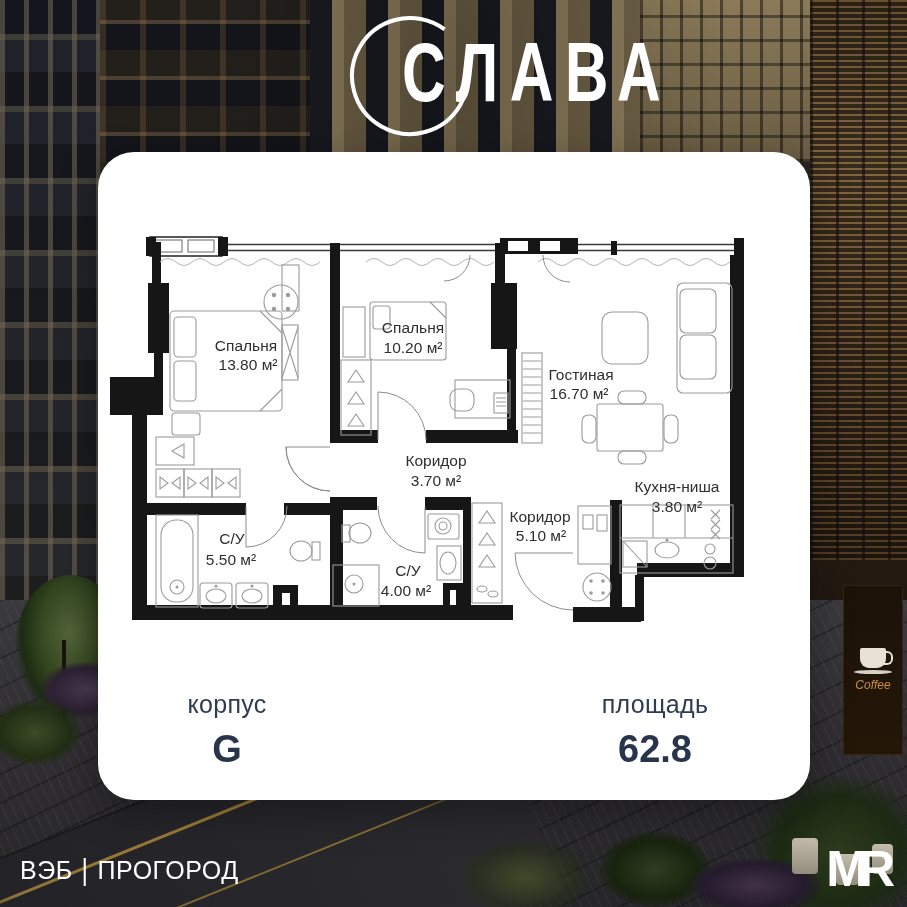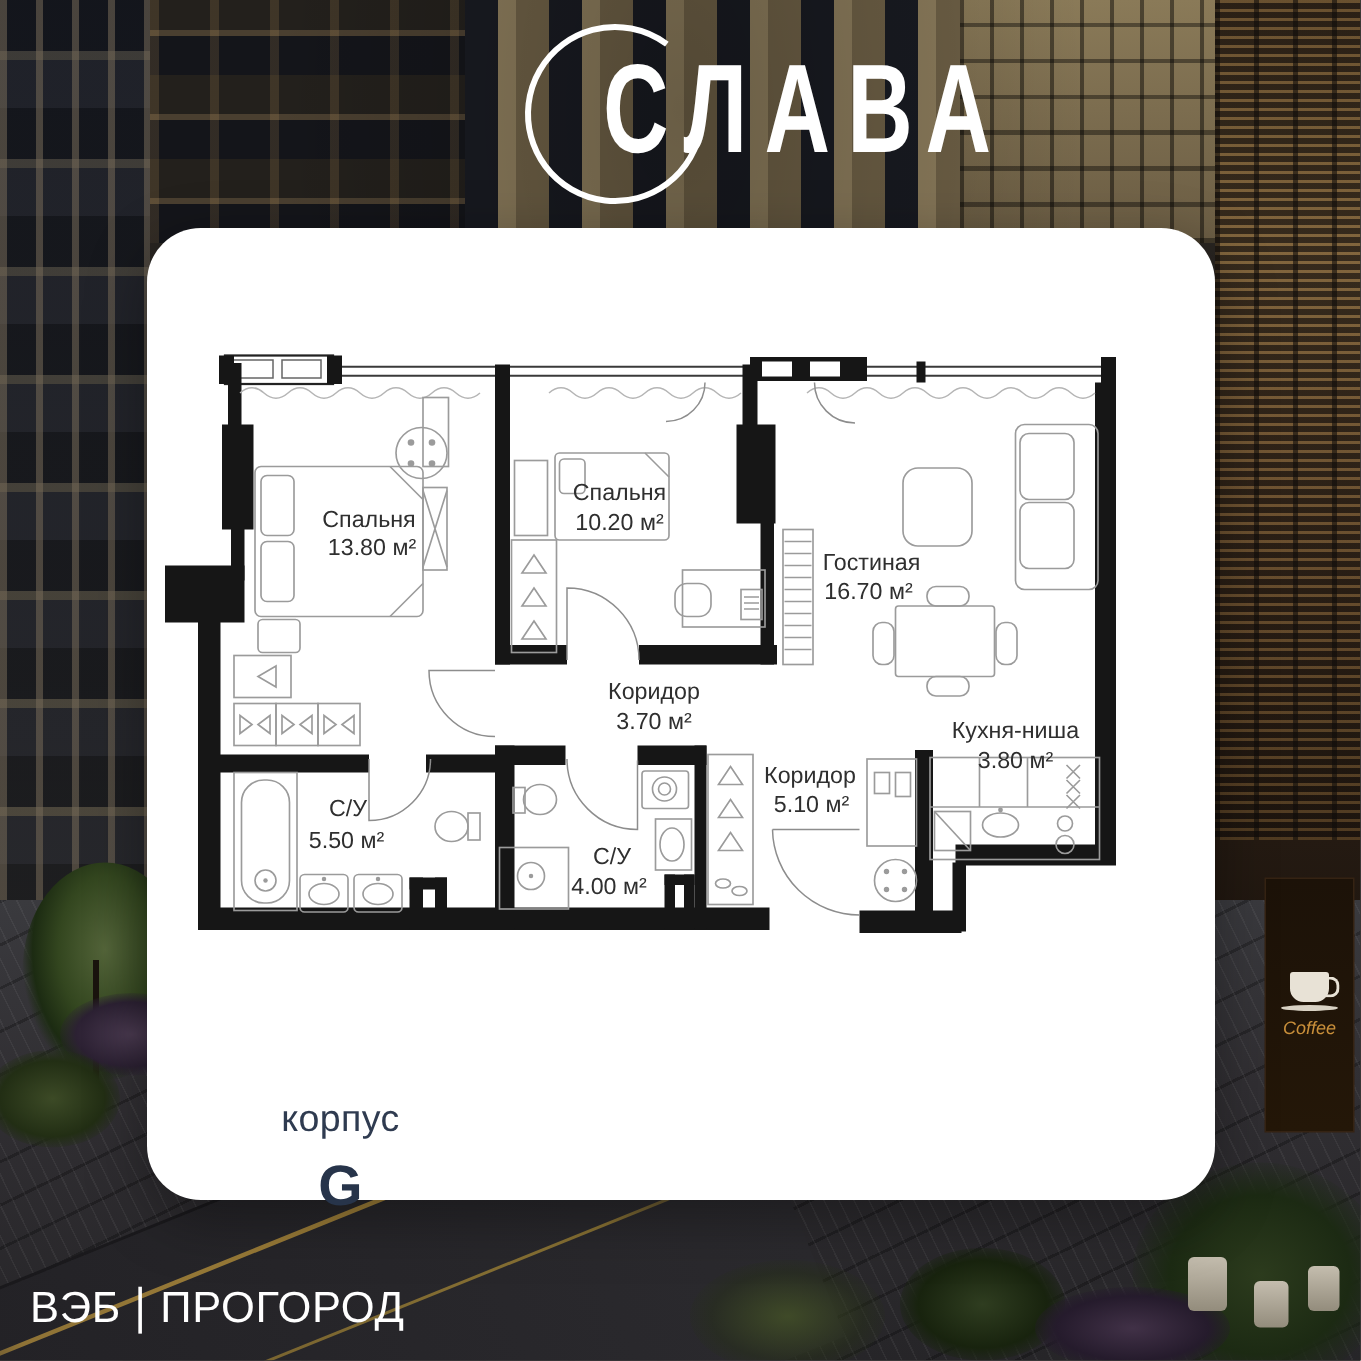--- a/index.html
+++ b/index.html
@@ -98,7 +98,7 @@
   .plan text{fill:var(--c-room-text,#2f2f2f);font-size:15.5px;font-family:"Liberation Sans",sans-serif;}
   
   .info-item{position:absolute;top:538px;transform:translateX(-50%);text-align:center;white-space:nowrap;}
-  .info-label{font-size:25px;color:var(--c-info-label,#2f3b50);letter-spacing:.3px;margin-top:42px;}
+  .info-label{font-size:25px;color:var(--c-info-label,#2f3b50);letter-spacing:.3px;}
   .info-value{font-size:38px;font-weight:700;color:var(--c-info-value,#27344a);margin-top:9px;}
   .i0{left:129px}.i1{left:282px}.i2{left:419px}.i3{left:557px}
   

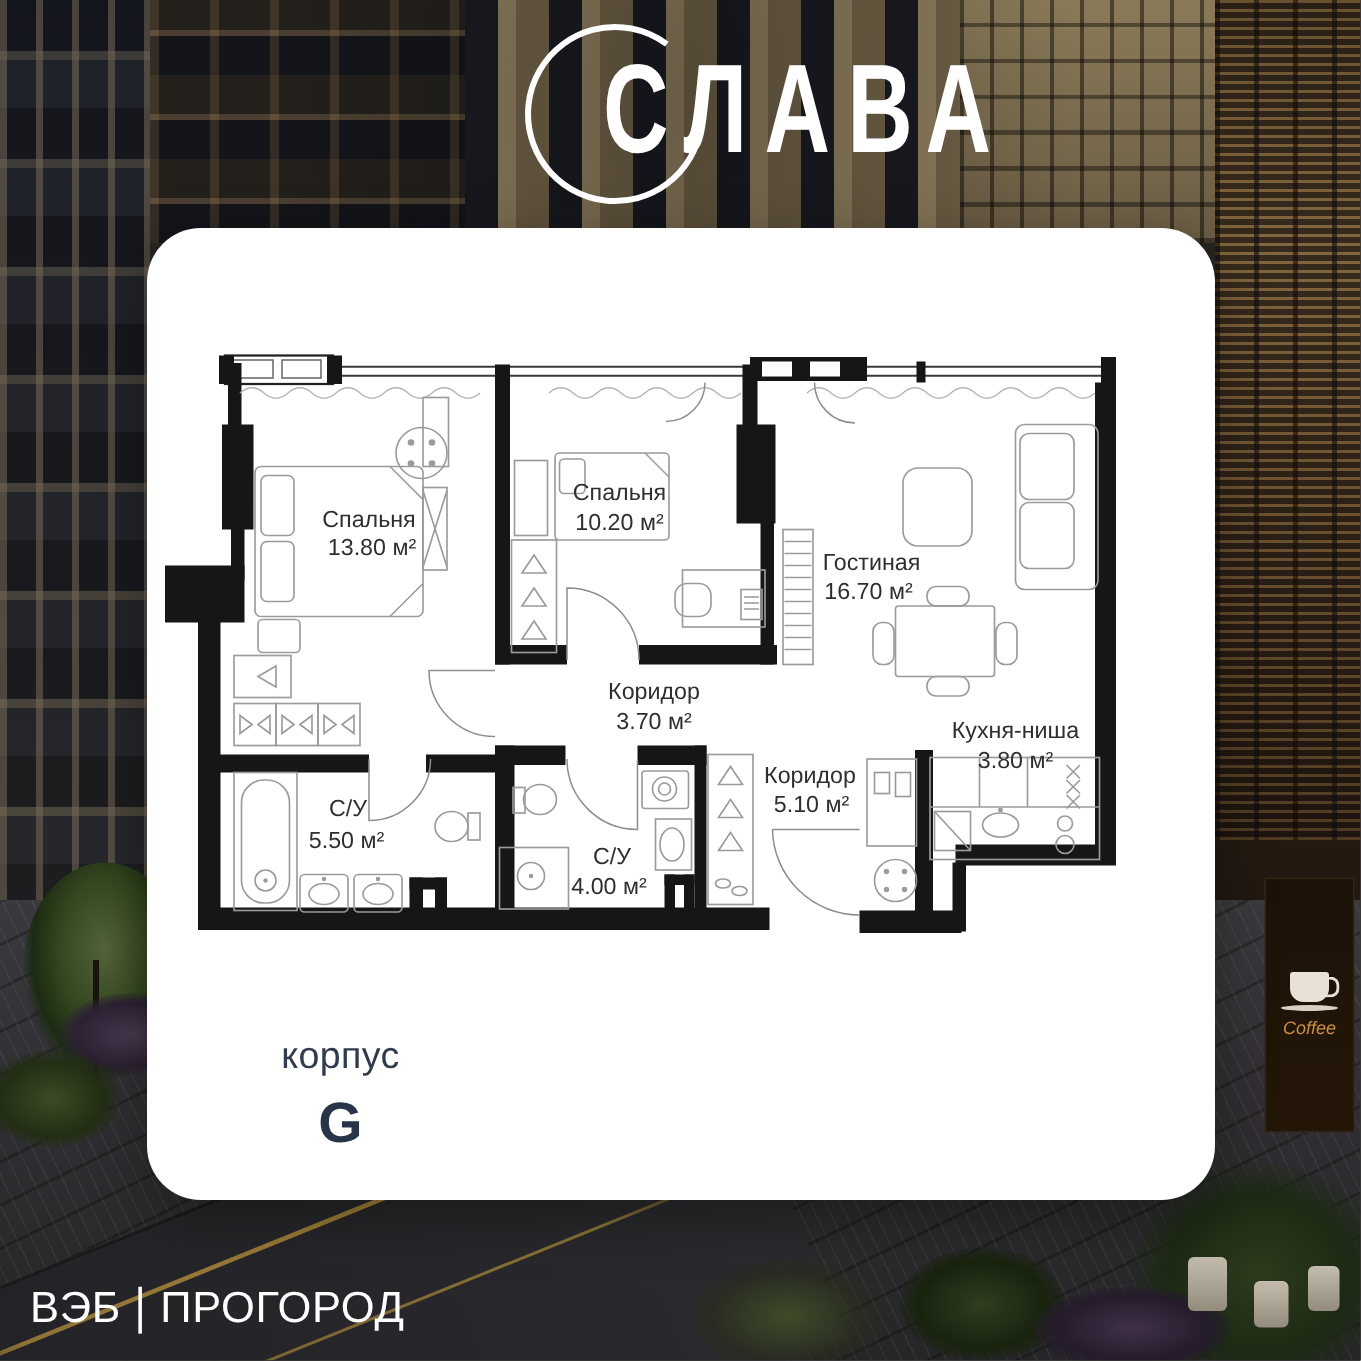--- a/index.html
+++ b/index.html
@@ -336,6 +336,10 @@
       <div class="info-label">корпус</div>
       <div class="info-value">G</div>
     </div>
+    <div class="info-item i3">
+      <div class="info-label">площадь</div>
+      <div class="info-value">62.8</div>
+    </div>
   </div>
 
   <div class="footer-left">

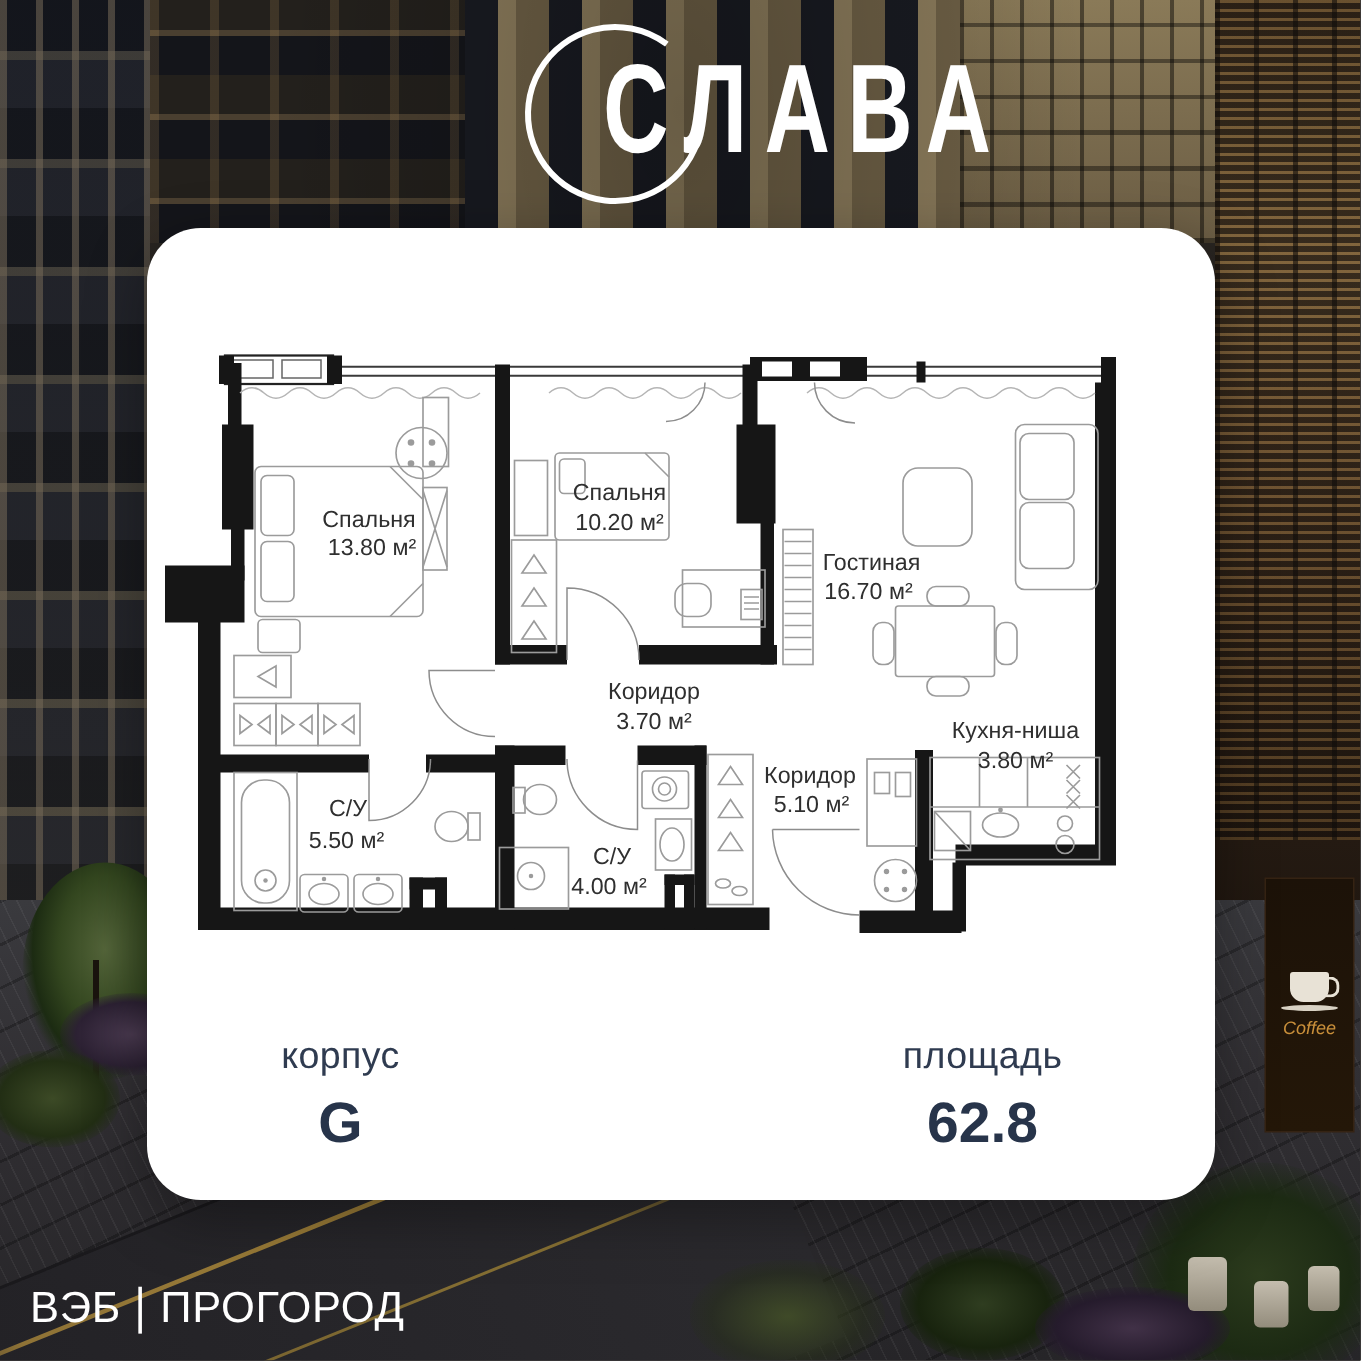--- a/index.html
+++ b/index.html
@@ -102,7 +102,7 @@
   .info-value{font-size:38px;font-weight:700;color:var(--c-info-value,#27344a);margin-top:9px;}
   .i0{left:129px}.i1{left:282px}.i2{left:419px}.i3{left:557px}
   
-  .footer-left{position:absolute;left:20px;top:856px;z-index:3;color:#fff;font-size:29px;
+  .footer-left{position:absolute;left:20px;top:856px;z-index:3;color:#fff;font-size:25px;
       letter-spacing:.5px;white-space:nowrap;}
   .footer-left .sep{display:inline-block;margin:0 9px;font-weight:200;transform:scaleY(1.15);}
   .footer-right{position:absolute;right:12px;top:840px;z-index:3;color:#fff;font-size:50px;

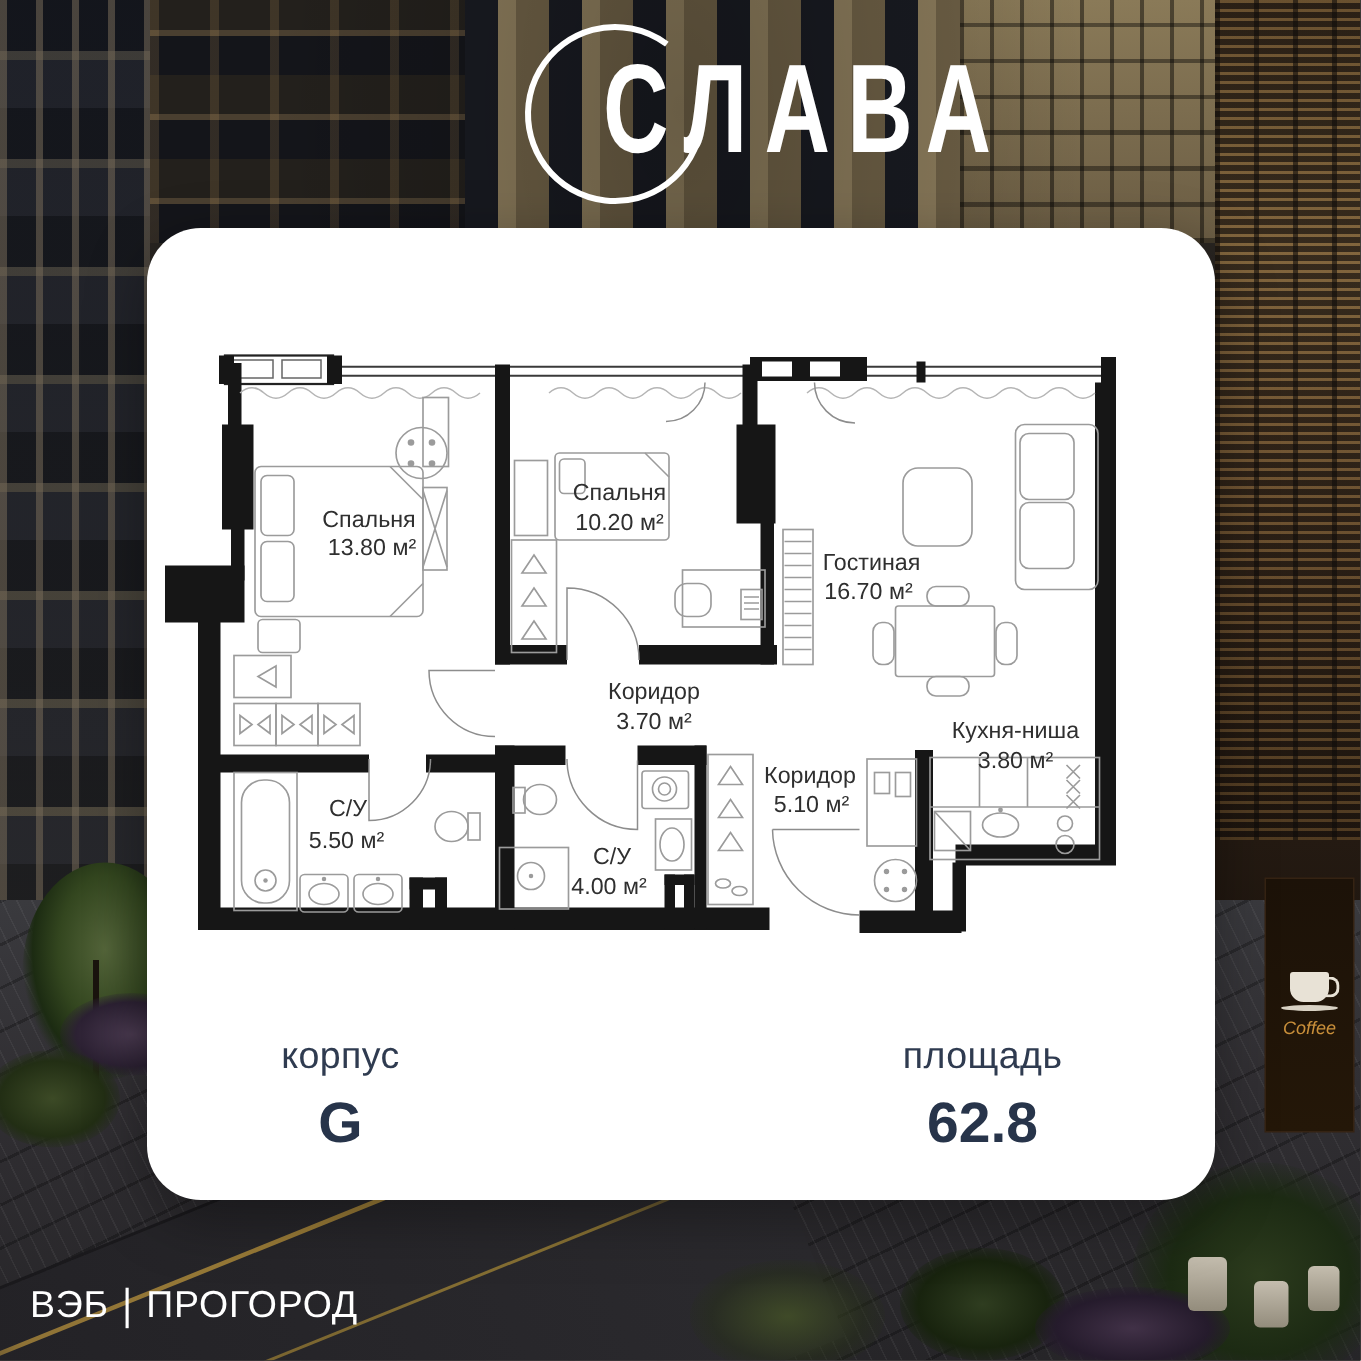--- a/index.html
+++ b/index.html
@@ -345,6 +345,9 @@
   <div class="footer-left">
     <span>ВЭБ</span><span class="sep">|</span><span>ПРОГОРОД</span>
   </div>
+  <div class="footer-right">
+    <span>MR</span>
+  </div>
 
 </div>
 

